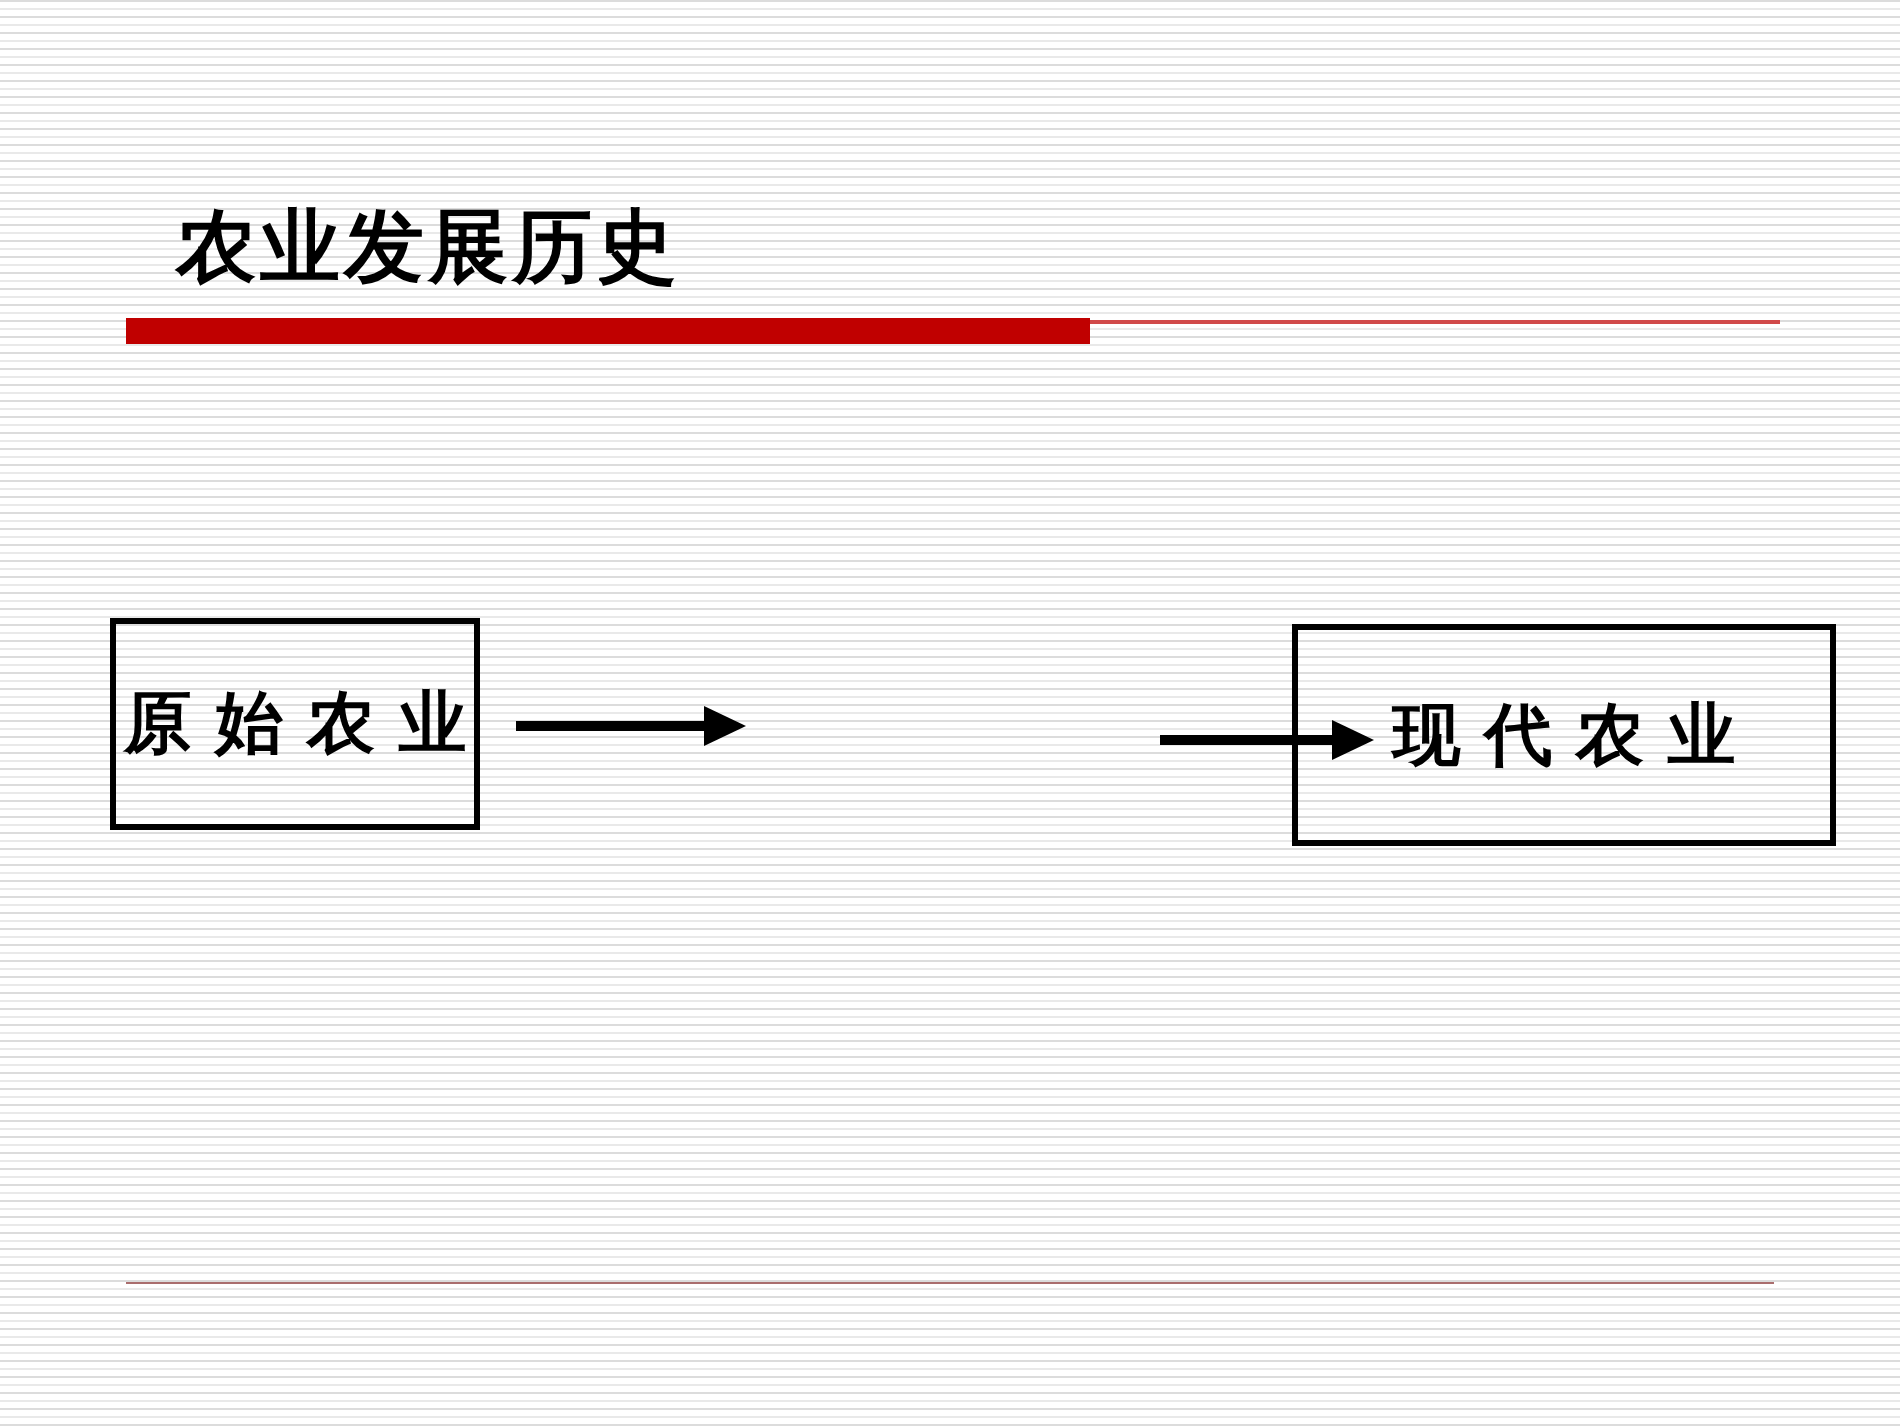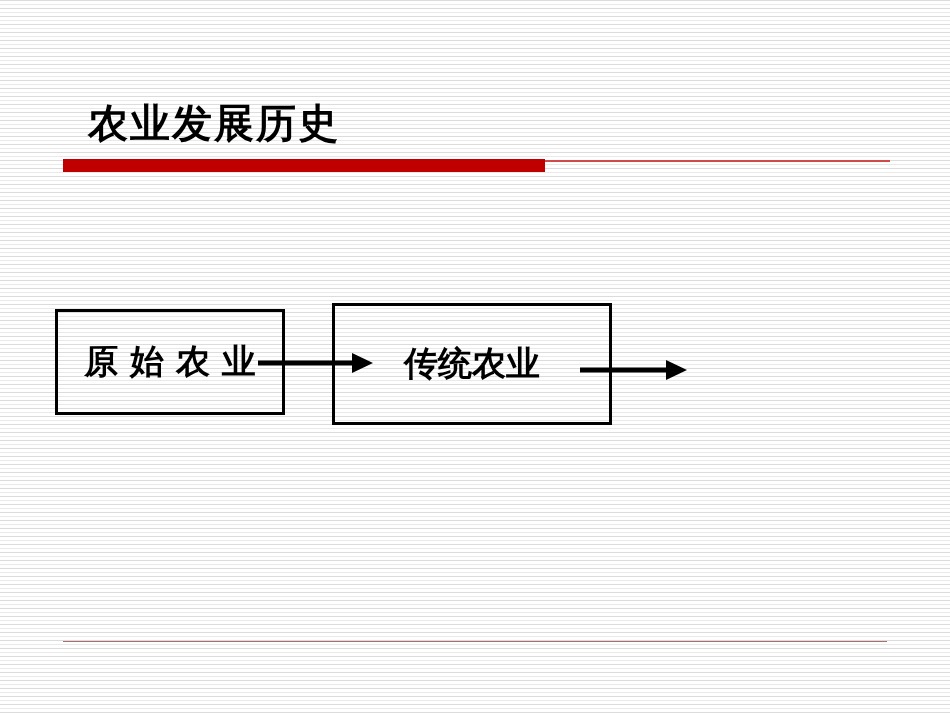--- a/index.html
+++ b/index.html
@@ -61,7 +61,7 @@
     color: #000000;
     white-space: nowrap;
   }
-  .node-primitive   { left: 55px;  top: 309px; width: 230px; height: 106px; }
+  .node-primitive   { left: 55px;  top: 309px; width: 185px; height: 106px; }
   .node-traditional { left: 332px; top: 303px; width: 280px; height: 122px; }
   .node-modern      { left: 646px; top: 312px; width: 272px; height: 111px; }
   .arrow-layer {

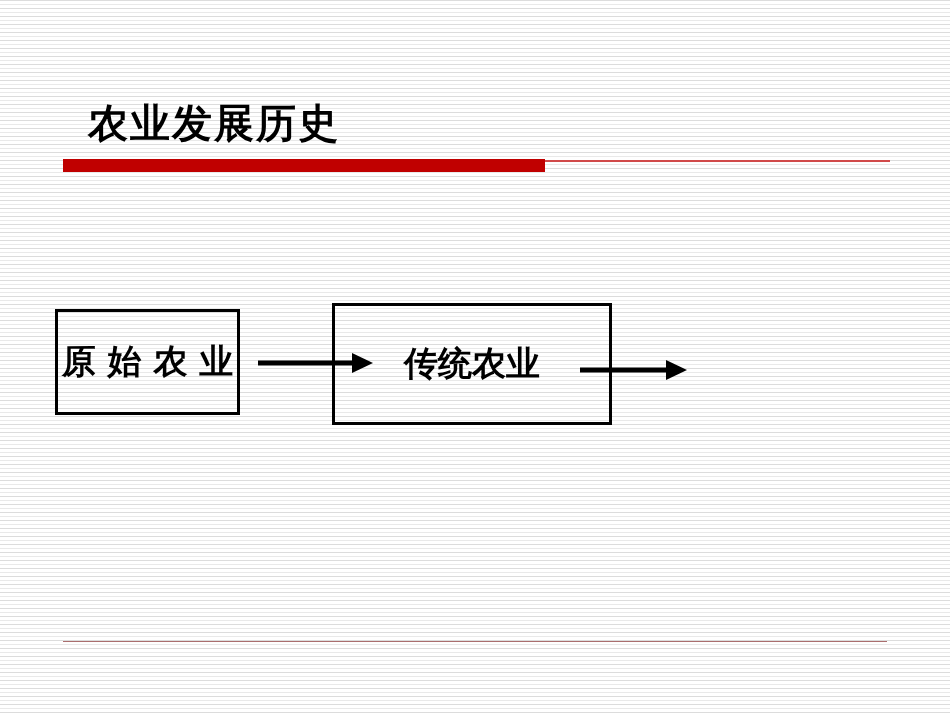--- a/index.html
+++ b/index.html
@@ -96,9 +96,6 @@
     <span>原 始 农 业</span>
   </div>
 
-  <div class="node node-traditional">
-    <span>传统农业</span>
-  </div>
 
 
   <svg class="arrow-layer" viewBox="0 0 950 713" xmlns="http://www.w3.org/2000/svg">

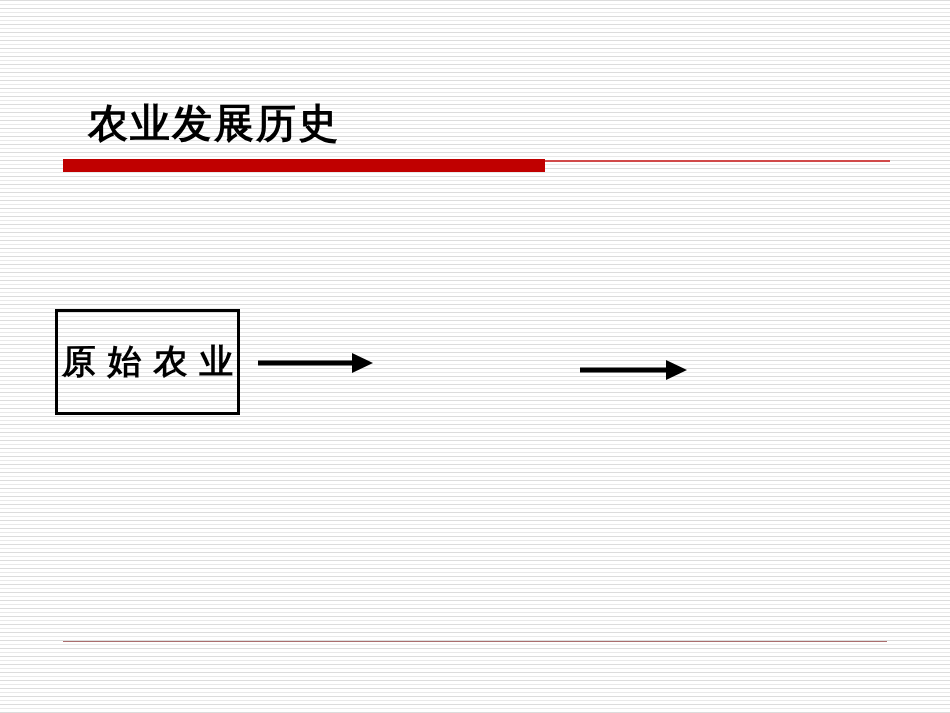--- a/index.html
+++ b/index.html
@@ -97,6 +97,9 @@
   </div>
 
 
+  <div class="node node-modern">
+    <span>现 代 农 业</span>
+  </div>
 
   <svg class="arrow-layer" viewBox="0 0 950 713" xmlns="http://www.w3.org/2000/svg">
     <g>

